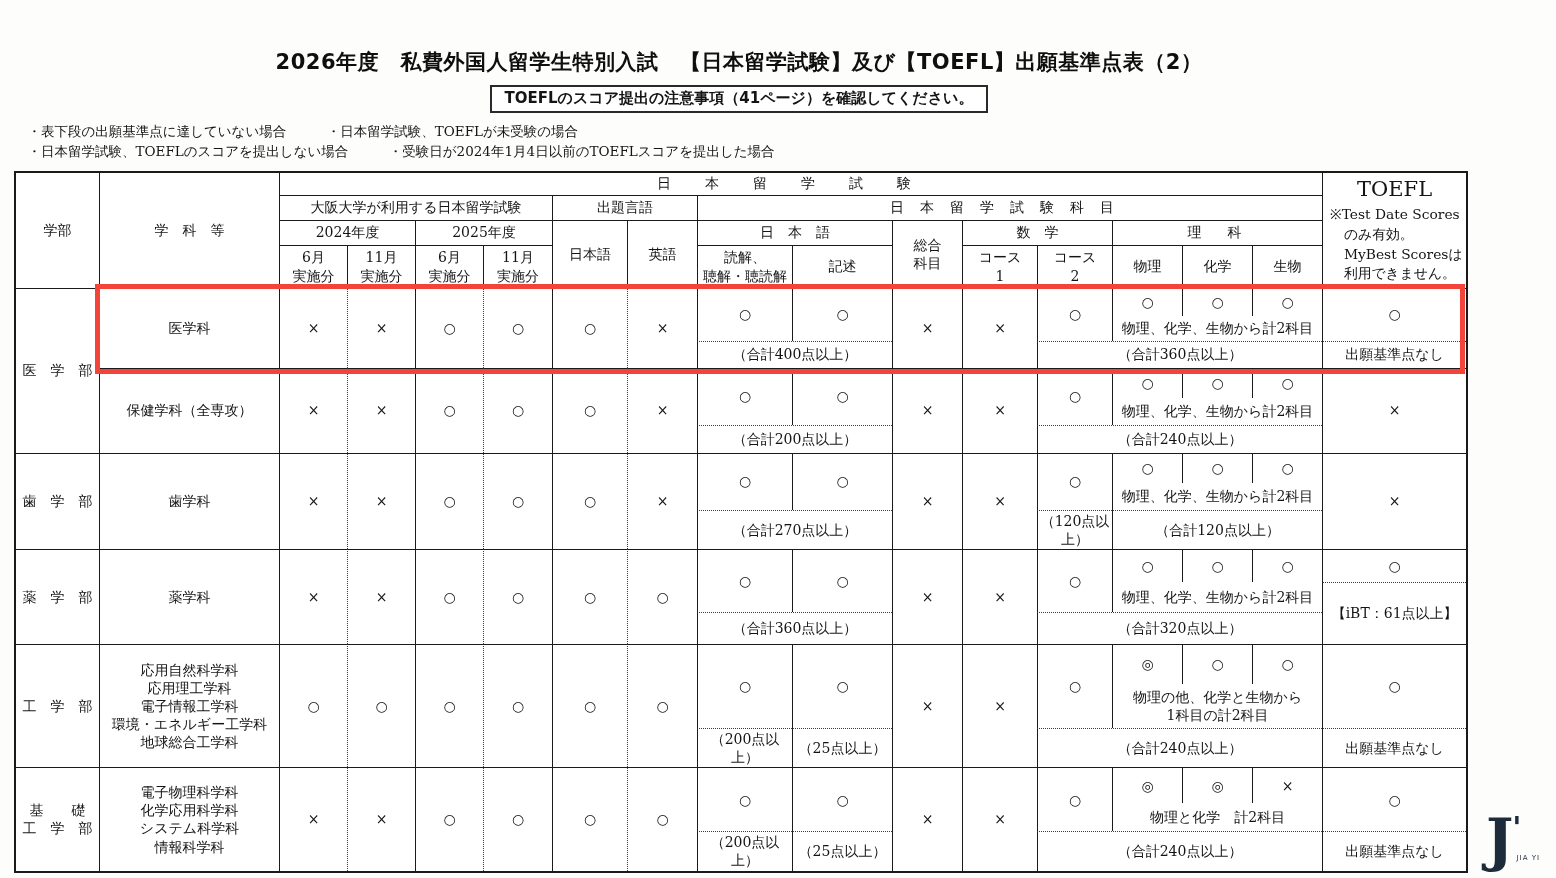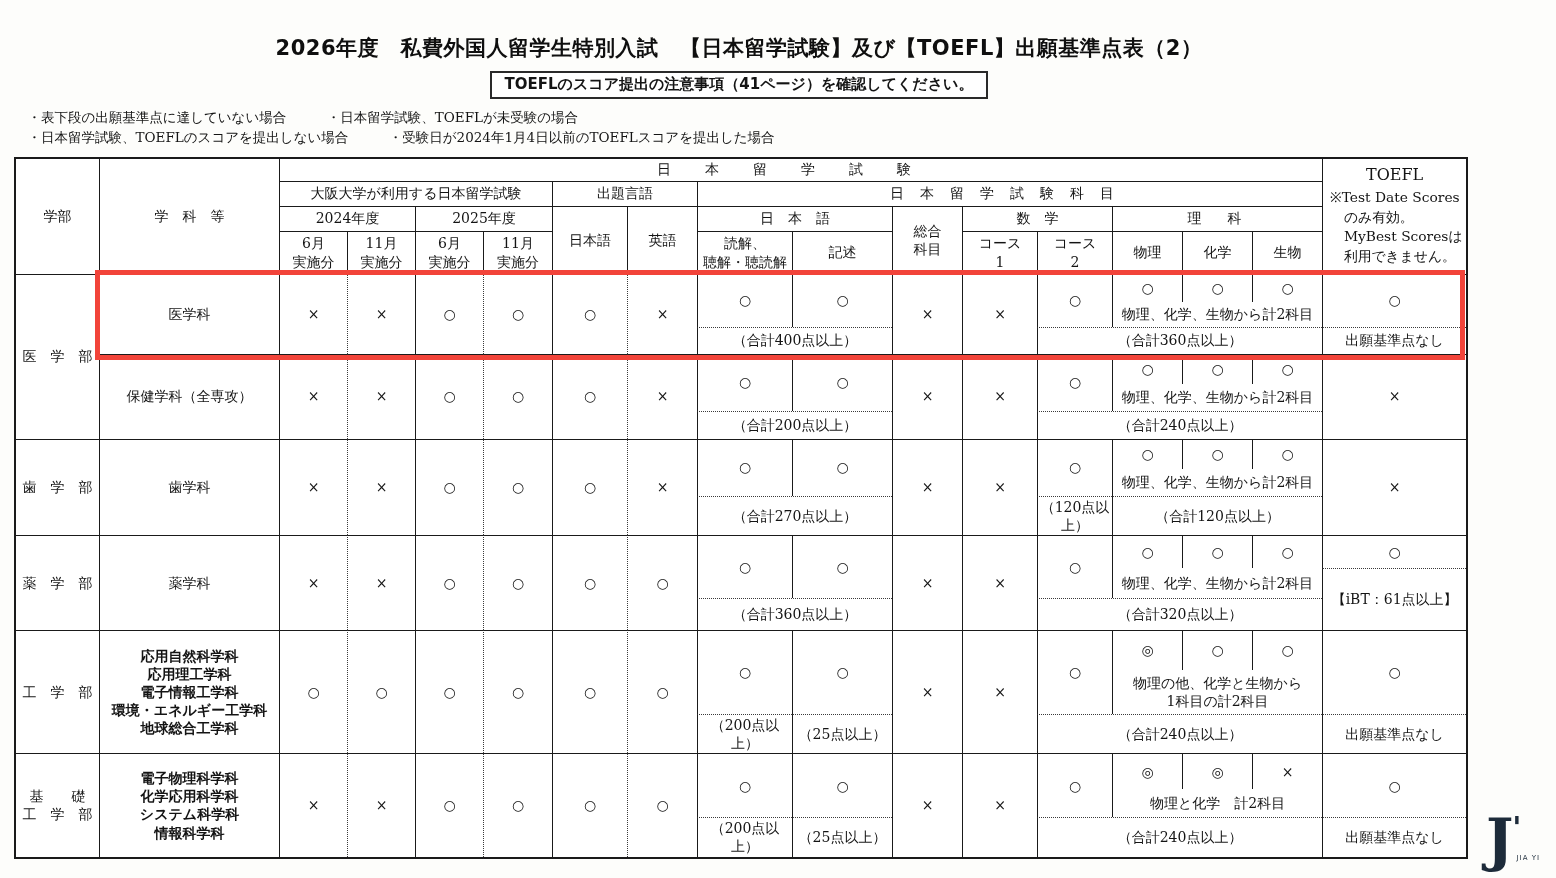--- a/index.html
+++ b/index.html
@@ -6,7 +6,7 @@
   body{width:1556px;height:878px;background:#fdfdfb;overflow:hidden;position:relative;
        font-family:"DejaVu Serif",serif;color:#141414;}
   .content{width:1450px;margin-left:14px;position:relative;}
-  .title{padding-top:34px;text-align:center;font-family:"DejaVu Sans",sans-serif;
+  .title{padding-top:48px;text-align:center;font-family:"DejaVu Sans",sans-serif;
          font-weight:bold;font-size:21px;letter-spacing:.5px;color:#0f0f0f;}
   .notice{width:max-content;margin:9px auto 0;border:2px solid #2a2a2a;background:#fff;
           padding:2px 13px 3px;font-family:"DejaVu Sans",sans-serif;font-weight:bold;font-size:15px;}

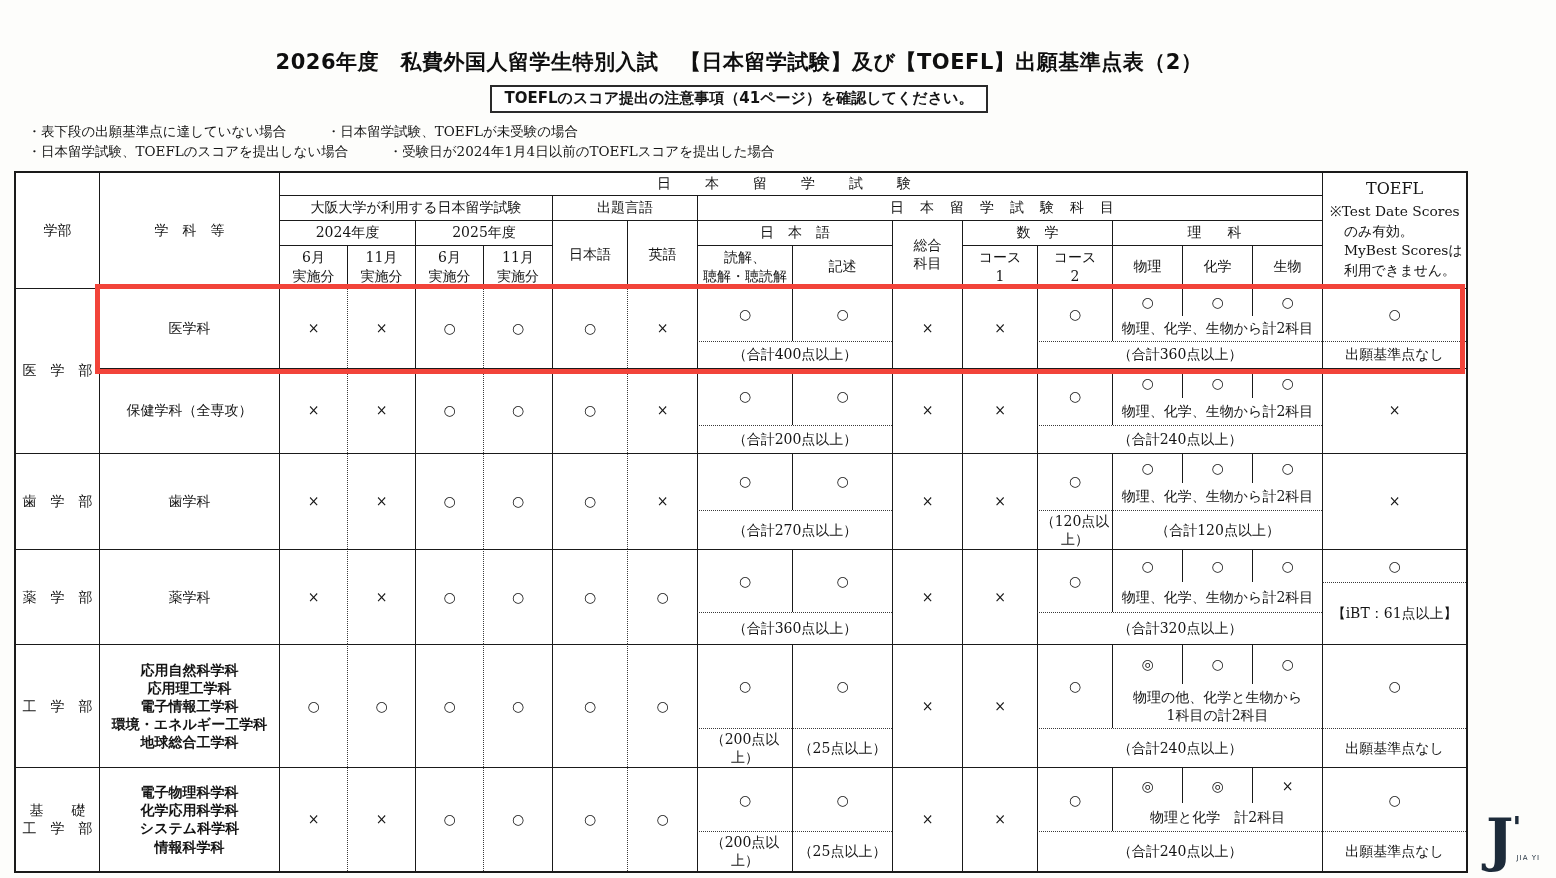--- a/index.html
+++ b/index.html
@@ -38,7 +38,7 @@
   .hdr{font-size:14.5px;}
   .small-hdr{font-size:13px;}
   .toefl-head{vertical-align:middle;}
-  .toefl-title{text-align:center;font-size:16px;margin-bottom:2px;}
+  .toefl-title{text-align:center;font-size:21px;margin-bottom:2px;}
   .toefl-note{text-align:left;white-space:pre-line;font-size:13.8px;padding-left:5px;line-height:1.42;}
   .ibt{font-size:14.5px;}
   tr.hA{height:22px;} tr.hB{height:25px;} tr.hC{height:25px;} tr.hD{height:43px;}

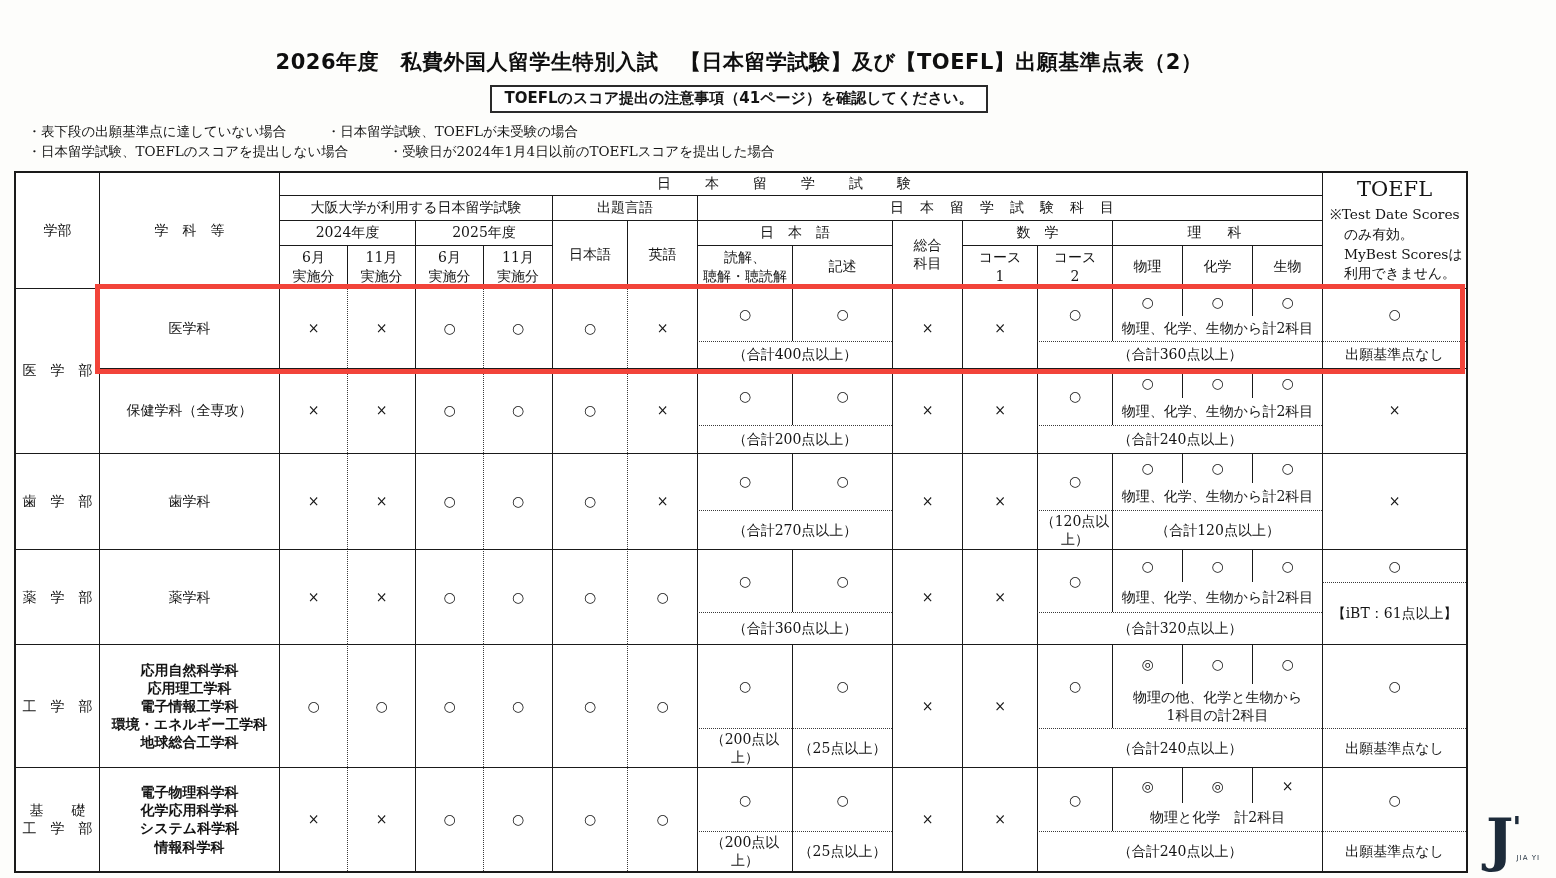--- a/index.html
+++ b/index.html
@@ -29,7 +29,7 @@
   .sym{font-size:17px;}
   .sci-sym{font-size:16px;}
   .name{text-align:left;padding-left:9px;}
-  .name-list{text-align:left;padding-left:9px;white-space:pre-line;line-height:1.5;font-size:14px;font-weight:bold;}
+  .name-list{text-align:left;padding-left:9px;white-space:pre-line;line-height:1.5;font-size:14px;}
   .thr{font-size:13.5px;}
   .note-cell{font-size:13.5px;line-height:1.35;}
   .sp1{letter-spacing:6px;}

